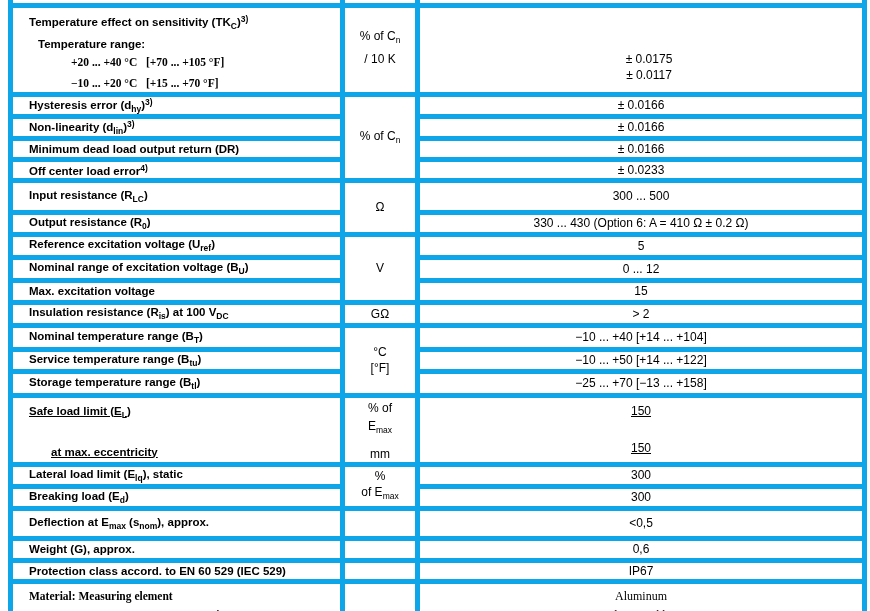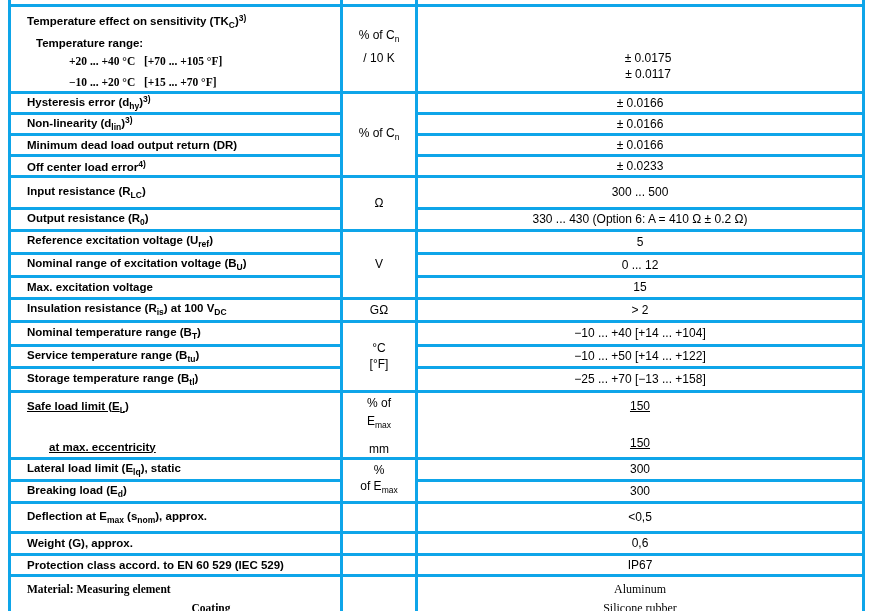--- a/index.html
+++ b/index.html
@@ -8,7 +8,7 @@
     font-family:"Liberation Sans",sans-serif;
   }
   table{border-collapse:collapse;table-layout:fixed;margin-left:8px;width:854px;}
-  td{border:3px solid #0ea5e9;padding:0;overflow:hidden;vertical-align:middle;}
+  td{border:5px solid #0ea5e9;padding:0;overflow:hidden;vertical-align:middle;}
   tr.strip td{border-top:none;}
   .lab{font-weight:bold;font-size:11.5px;text-align:left;padding:0 4px 0 16px;white-space:nowrap;}
   .unit{font-size:12px;text-align:center;}

